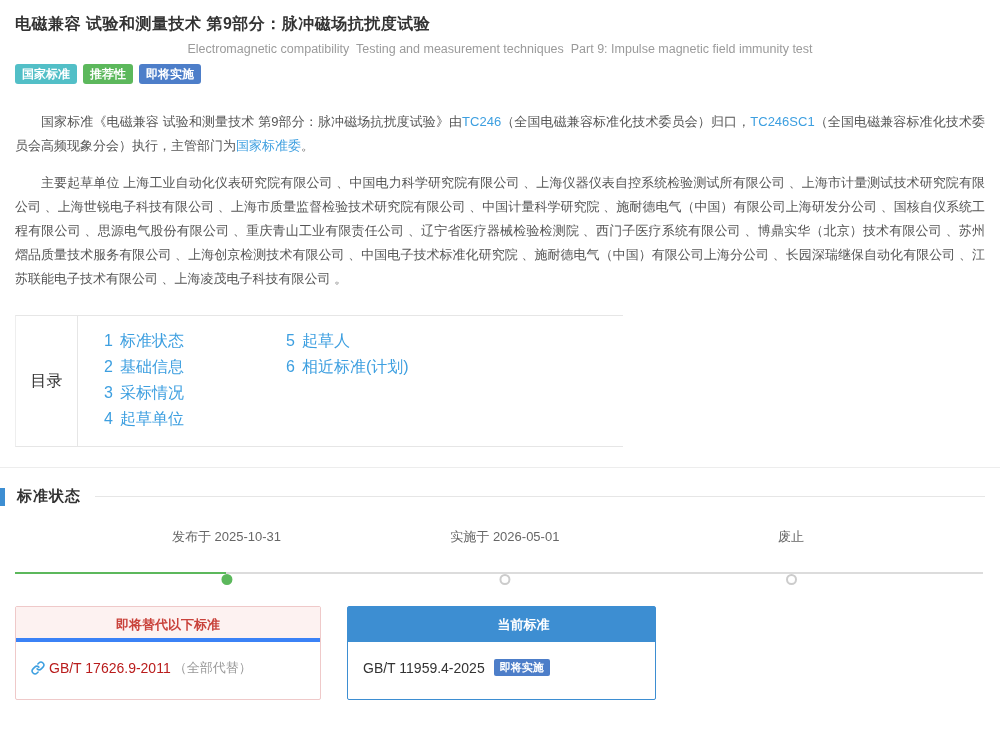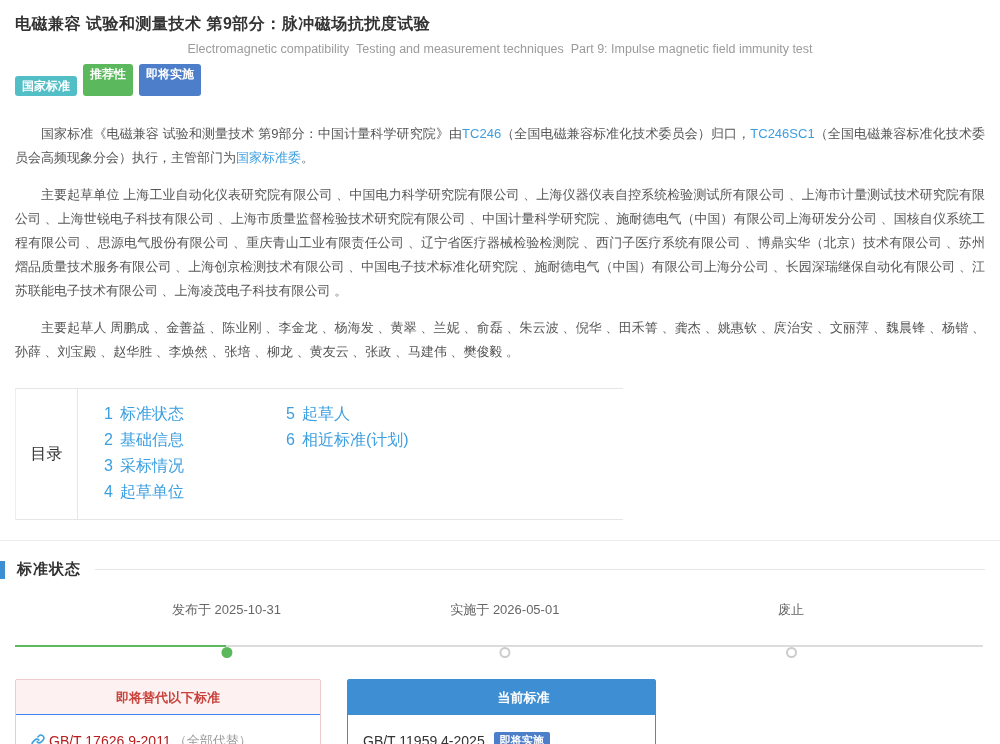--- a/index.html
+++ b/index.html
@@ -11,7 +11,7 @@
   .subtitle { font-size: 12.5px; color: #9b9b9b; margin-top: 7px; white-space: pre-wrap; text-align: center; }
   .badges { display: flex; gap: 6px; margin-top: 8px; }
   .badge { color: #fff; font-size: 12px; font-weight: bold; line-height: 1; padding: 4px 7px; border-radius: 3px; }
-  .badge-national { background: #52bfc7; margin-top: 12px; }
+  .badge-national { background: #52bfc7; }
   .badge-recommended { background: #5cb85c; }
   .badge-upcoming { background: #4d7ec9; }
 

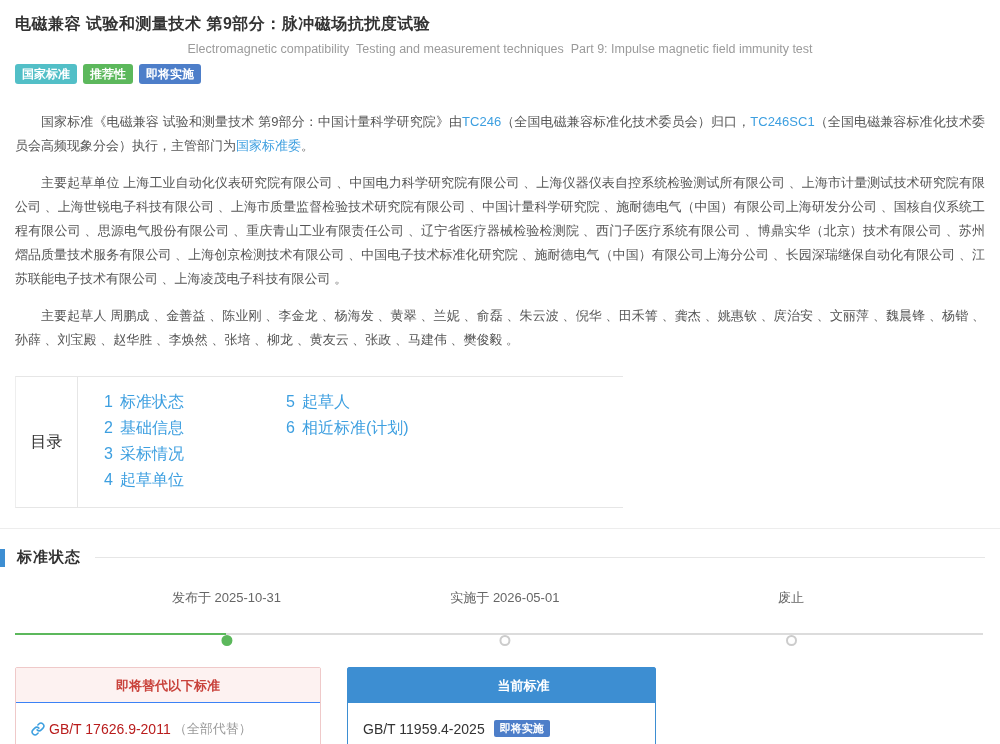--- a/index.html
+++ b/index.html
@@ -75,7 +75,7 @@
   </div>
 
   <div class="intro">
-    <p class="para"><span>国家标准《电磁兼容 试验和测量技术 第9部分：中国计量科学研究院》由</span><a>TC246</a><span>（全国电磁兼容标准化技术委员会）归口，</span><a>TC246SC1</a><span>（全国电磁兼容标准化技术委员会高频现象分会）执行，主管部门为</span><a>国家标准委</a><span>。</span></p>
+    <p class="para"><span>国家标准《电磁兼容 试验和测量技术 第9部分：脉冲磁场抗扰度试验》由</span><a>TC246</a><span>（全国电磁兼容标准化技术委员会）归口，</span><a>TC246SC1</a><span>（全国电磁兼容标准化技术委员会高频现象分会）执行，主管部门为</span><a>国家标准委</a><span>。</span></p>
     <p class="para">主要起草单位 上海工业自动化仪表研究院有限公司 、中国电力科学研究院有限公司 、上海仪器仪表自控系统检验测试所有限公司 、上海市计量测试技术研究院有限公司 、上海世锐电子科技有限公司 、上海市质量监督检验技术研究院有限公司 、中国计量科学研究院 、施耐德电气（中国）有限公司上海研发分公司 、国核自仪系统工程有限公司 、思源电气股份有限公司 、重庆青山工业有限责任公司 、辽宁省医疗器械检验检测院 、西门子医疗系统有限公司 、博鼎实华（北京）技术有限公司 、苏州熠品质量技术服务有限公司 、上海创京检测技术有限公司 、中国电子技术标准化研究院 、施耐德电气（中国）有限公司上海分公司 、长园深瑞继保自动化有限公司 、江苏联能电子技术有限公司 、上海凌茂电子科技有限公司 。</p>
     <p class="para">主要起草人 周鹏成 、金善益 、陈业刚 、李金龙 、杨海发 、黄翠 、兰妮 、俞磊 、朱云波 、倪华 、田禾箐 、龚杰 、姚惠钦 、庹治安 、文丽萍 、魏晨锋 、杨锴 、孙薛 、刘宝殿 、赵华胜 、李焕然 、张培 、柳龙 、黄友云 、张政 、马建伟 、樊俊毅 。</p>
   </div>

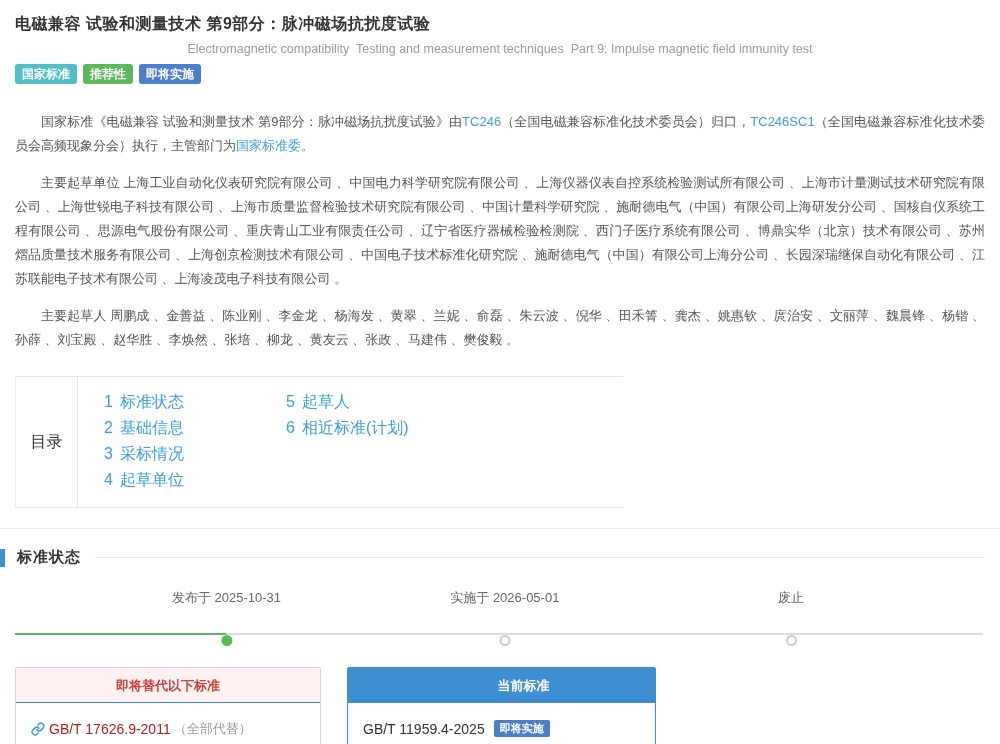--- a/index.html
+++ b/index.html
@@ -77,7 +77,6 @@
   <div class="intro">
     <p class="para"><span>国家标准《电磁兼容 试验和测量技术 第9部分：脉冲磁场抗扰度试验》由</span><a>TC246</a><span>（全国电磁兼容标准化技术委员会）归口，</span><a>TC246SC1</a><span>（全国电磁兼容标准化技术委员会高频现象分会）执行，主管部门为</span><a>国家标准委</a><span>。</span></p>
     <p class="para">主要起草单位 上海工业自动化仪表研究院有限公司 、中国电力科学研究院有限公司 、上海仪器仪表自控系统检验测试所有限公司 、上海市计量测试技术研究院有限公司 、上海世锐电子科技有限公司 、上海市质量监督检验技术研究院有限公司 、中国计量科学研究院 、施耐德电气（中国）有限公司上海研发分公司 、国核自仪系统工程有限公司 、思源电气股份有限公司 、重庆青山工业有限责任公司 、辽宁省医疗器械检验检测院 、西门子医疗系统有限公司 、博鼎实华（北京）技术有限公司 、苏州熠品质量技术服务有限公司 、上海创京检测技术有限公司 、中国电子技术标准化研究院 、施耐德电气（中国）有限公司上海分公司 、长园深瑞继保自动化有限公司 、江苏联能电子技术有限公司 、上海凌茂电子科技有限公司 。</p>
-    <p class="para">主要起草人 周鹏成 、金善益 、陈业刚 、李金龙 、杨海发 、黄翠 、兰妮 、俞磊 、朱云波 、倪华 、田禾箐 、龚杰 、姚惠钦 、庹治安 、文丽萍 、魏晨锋 、杨锴 、孙薛 、刘宝殿 、赵华胜 、李焕然 、张培 、柳龙 、黄友云 、张政 、马建伟 、樊俊毅 。</p>
   </div>
 
   <div class="toc">

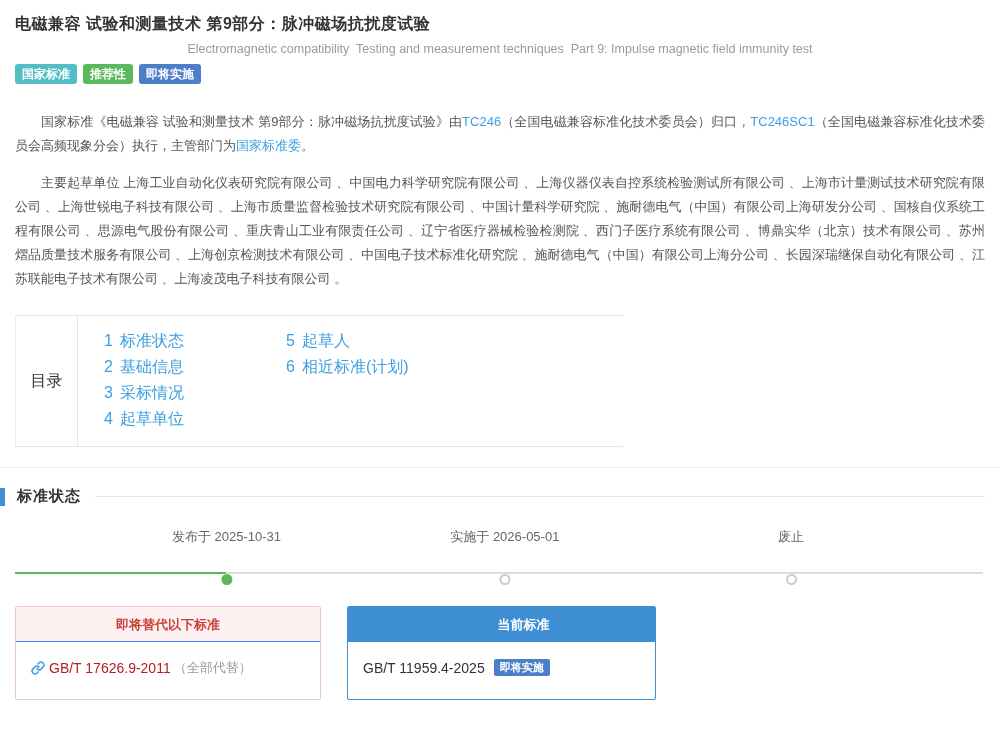--- a/index.html
+++ b/index.html
@@ -49,7 +49,7 @@
   .card { border-radius: 2px; background: #fff; }
   .card-header { height: 35px; line-height: 35px; text-align: center; font-size: 13px; font-weight: bold; }
   .card-replaced { width: 306px; border: 1px solid #efc9c9; }
-  .card-replaced .card-header { background: #fdf2f1; color: #c9433c; border-bottom: 1px solid #3b82f6; }
+  .card-replaced .card-header { background: #fdf2f1; color: #c9433c; border-bottom: 4px solid #3b82f6; }
   .card-current { width: 309px; border: 1px solid #3d8ed2; }
   .card-current .card-header { background: #3d8ed2; color: #fff; padding-left: 44px; }
   .card-body { padding: 17px 15px 22px 15px; }

